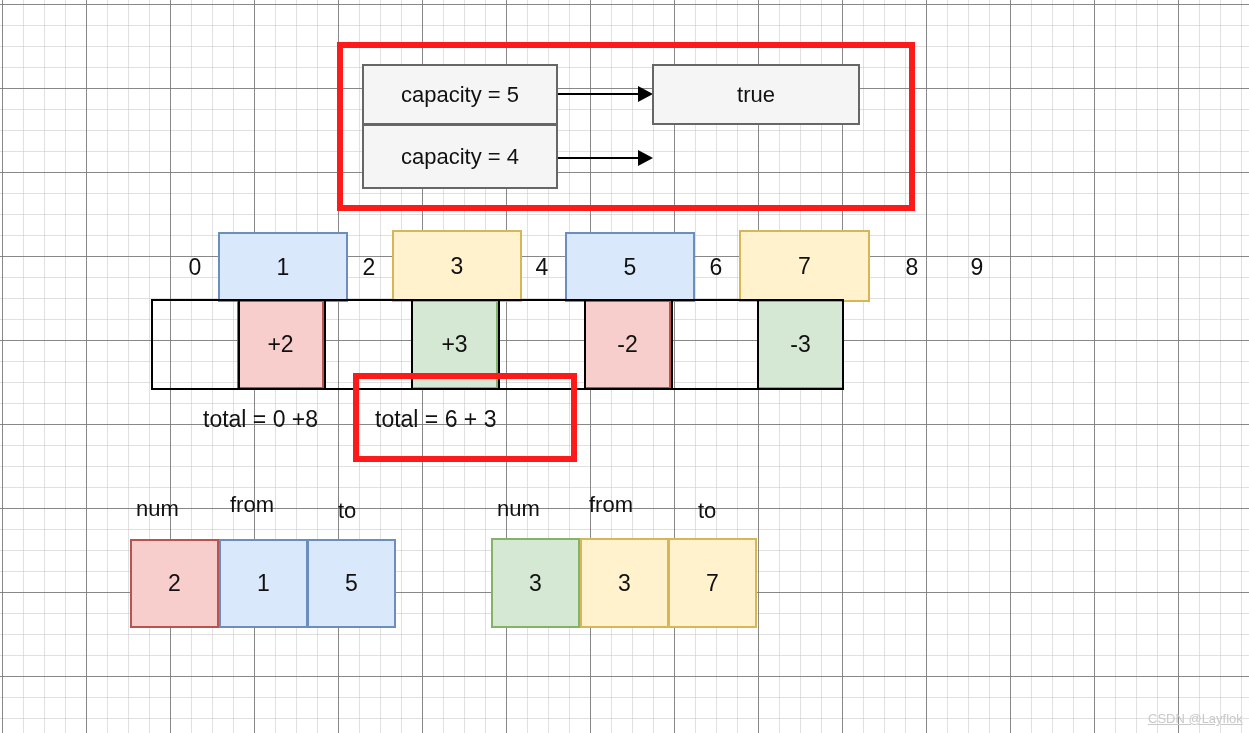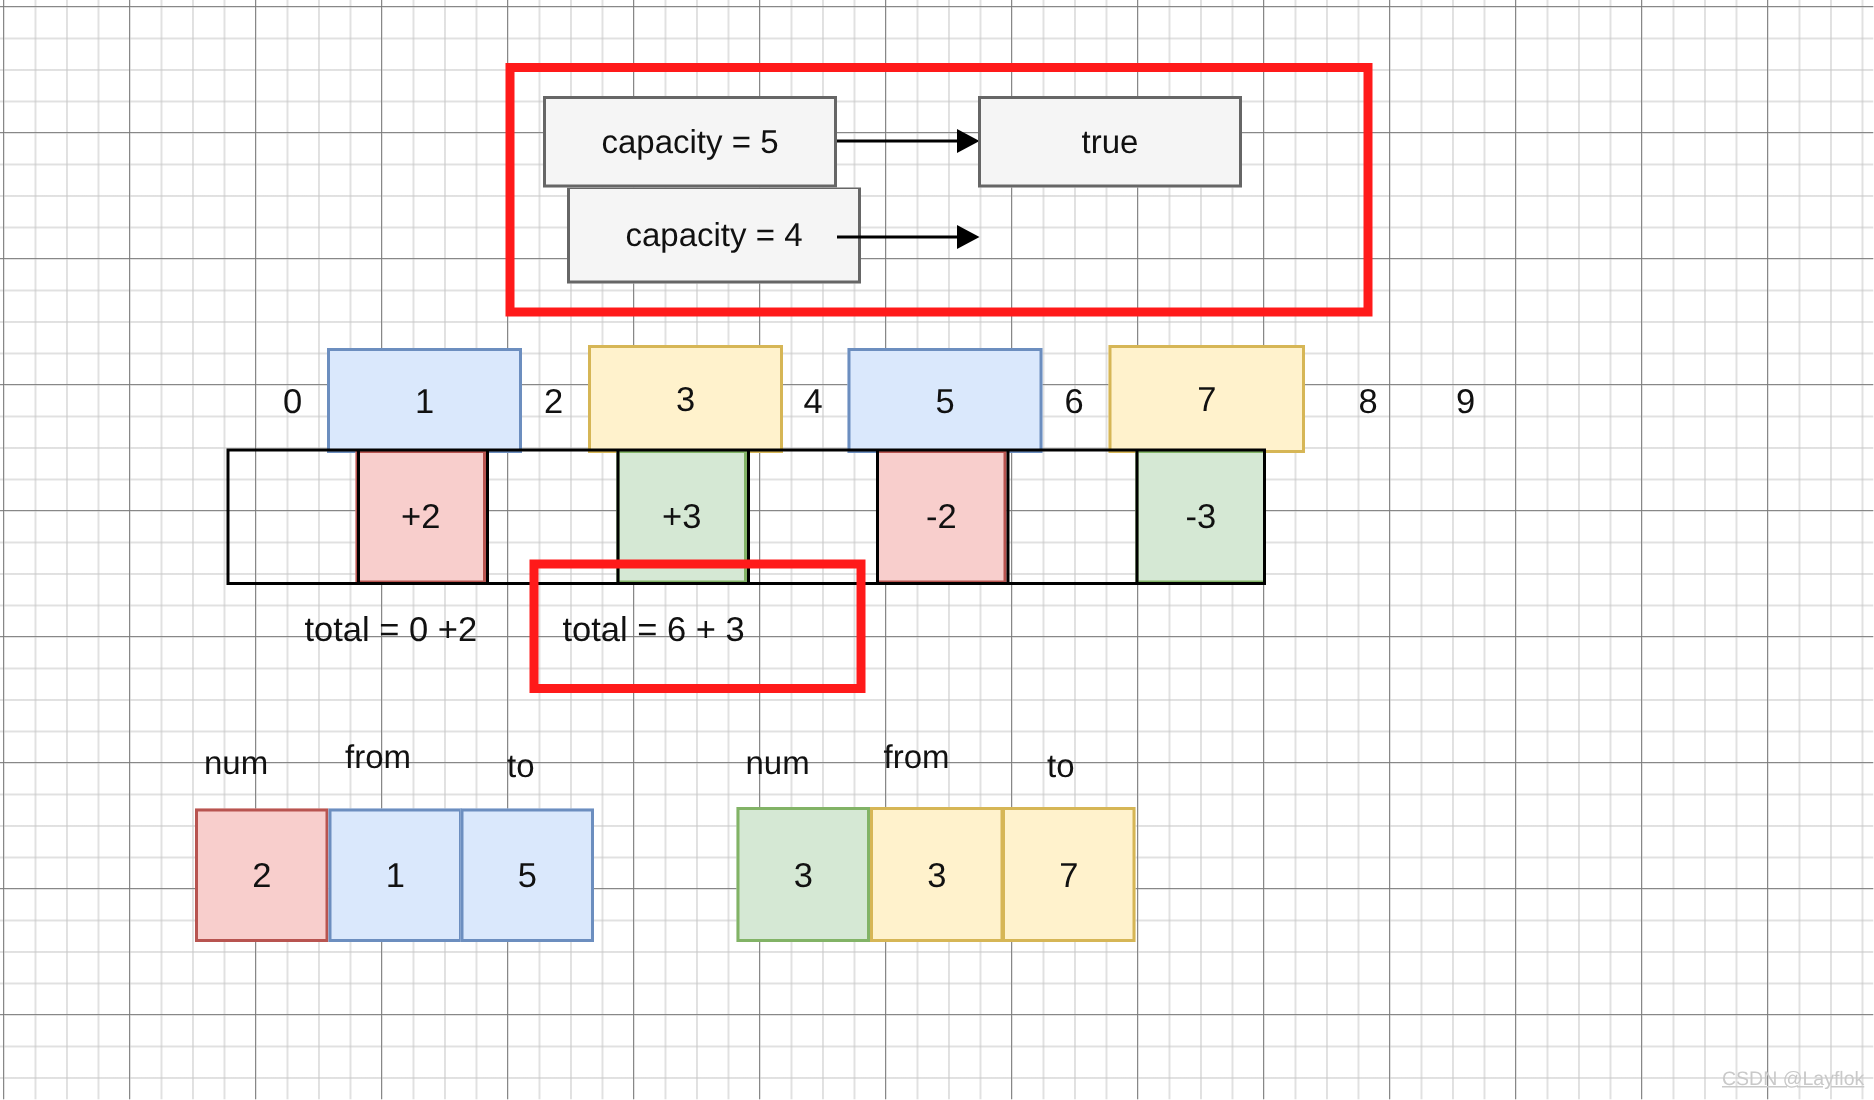--- a/index.html
+++ b/index.html
@@ -152,7 +152,7 @@
     <div class="abs arrow-head" style="left:80px; top:0;"></div>
   </div>
 
-  <div class="abs greybox ctr" style="left:652px; top:64px; width:176px; height:61px;">
+  <div class="abs greybox ctr" style="left:652px; top:64px; width:208px; height:61px;">
     <span>true</span>
   </div>
 

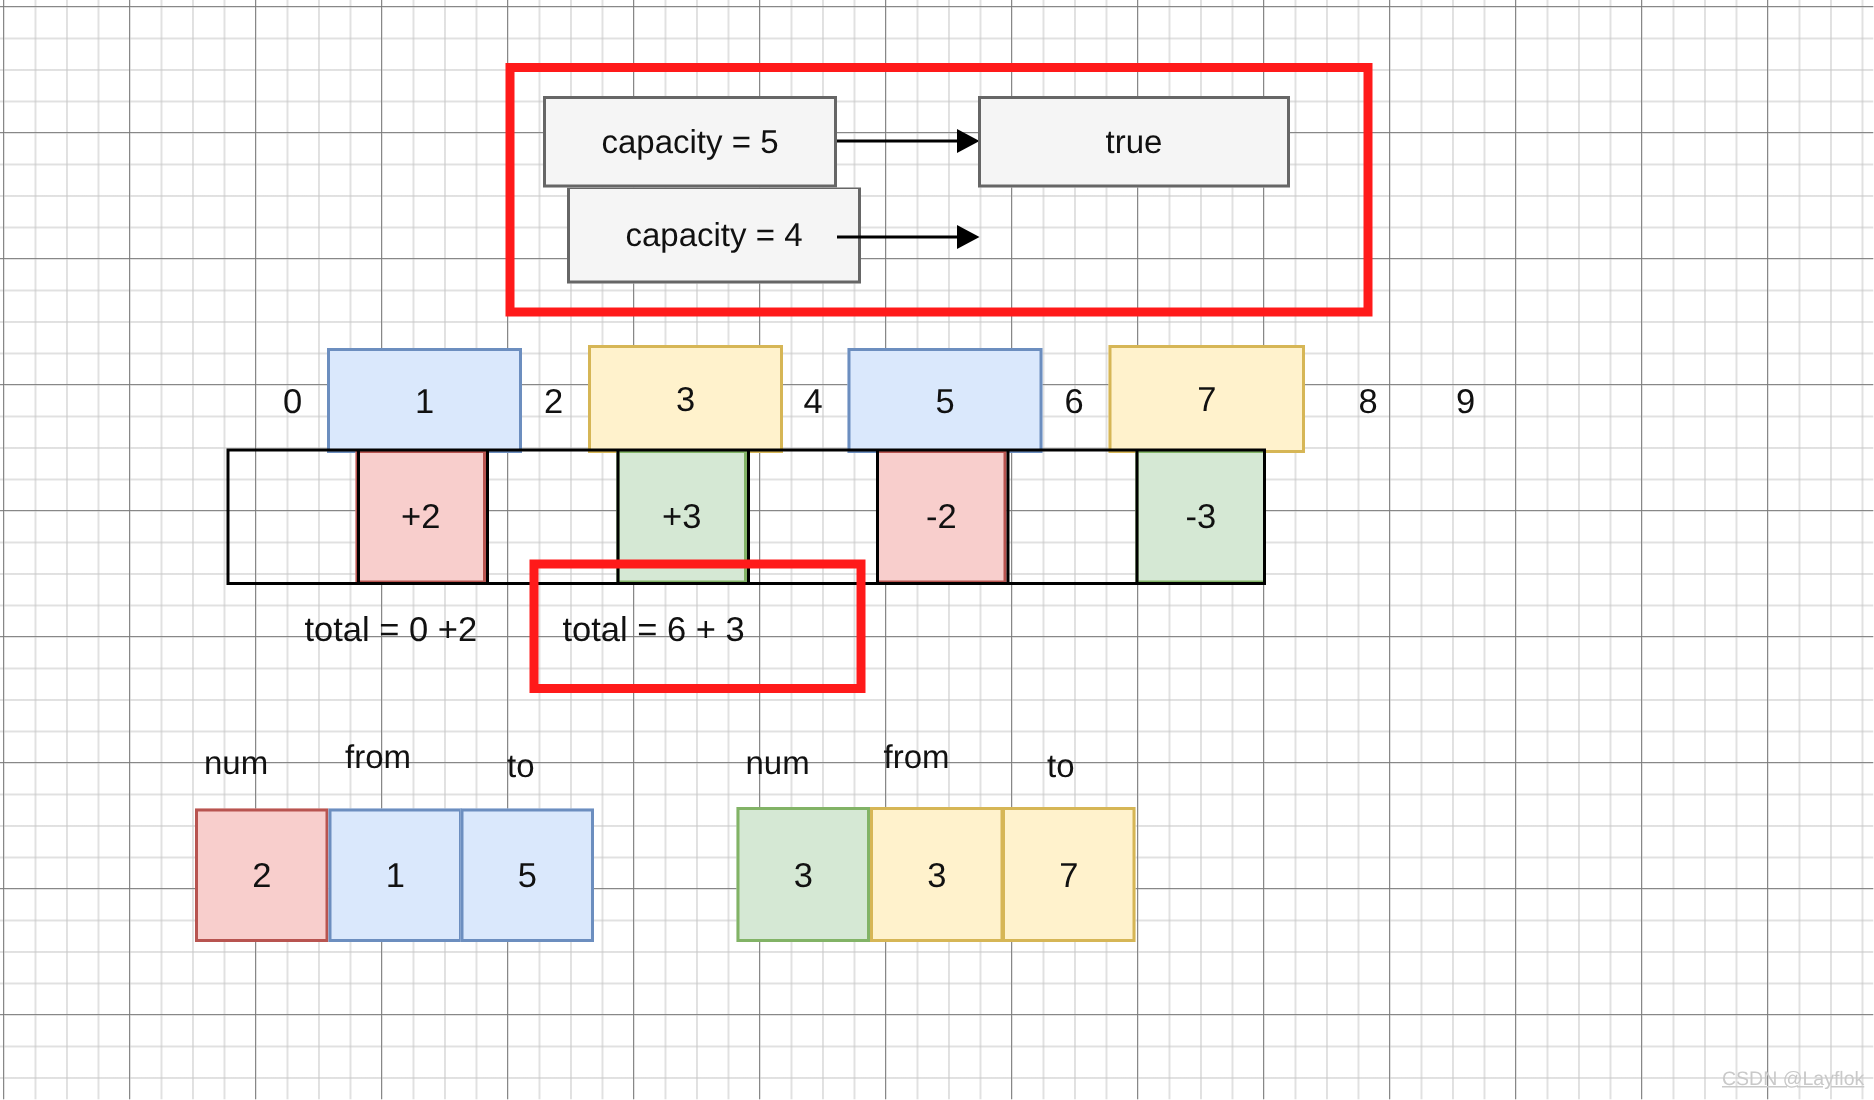--- a/index.html
+++ b/index.html
@@ -40,7 +40,7 @@
     color: #111;
     align-items: center;
   }
-  .greybox.lower { border-top: 1px solid #666666; margin-left: 16px; }
+  .greybox.lower { border-top: 1px solid #666666; }
 
   
   .redbox {

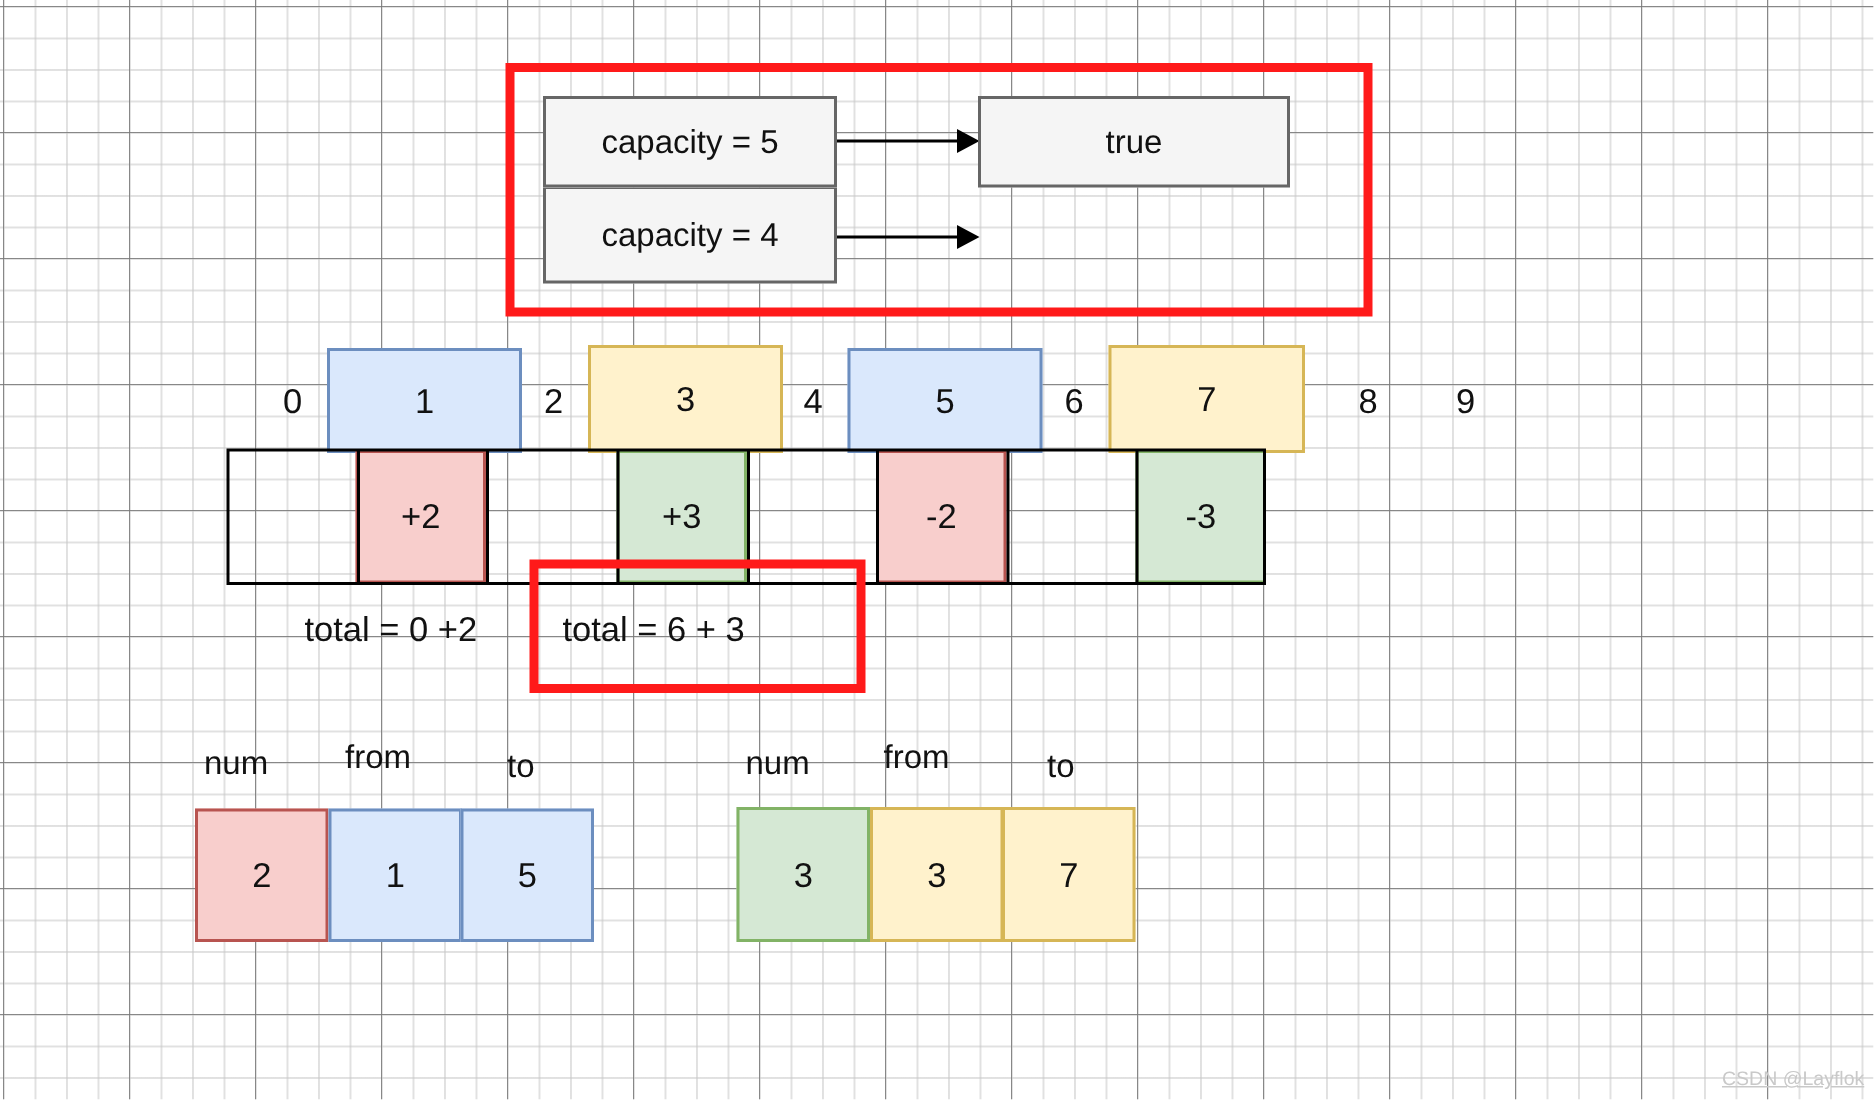--- a/index.html
+++ b/index.html
@@ -225,7 +225,7 @@
   <div class="abs arr-div" style="left:757px; top:300px; height:89px;"></div>
 
   <div class="abs total-text" style="left:203px; top:406px;">
-    <span>total = 0 +2</span>
+    <span>total = 0 +8</span>
   </div>
 
   <div class="abs redbox" style="left:353px; top:373px; width:224px; height:89px;"></div>

